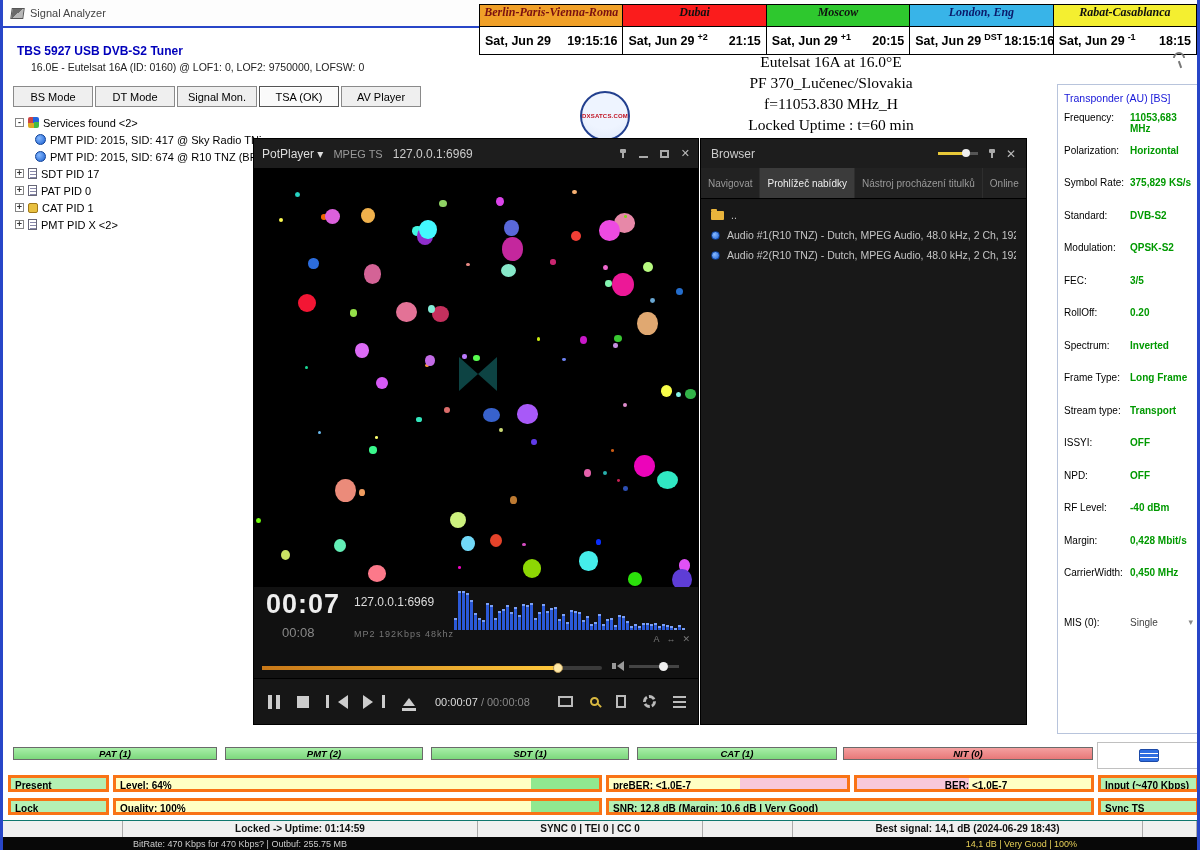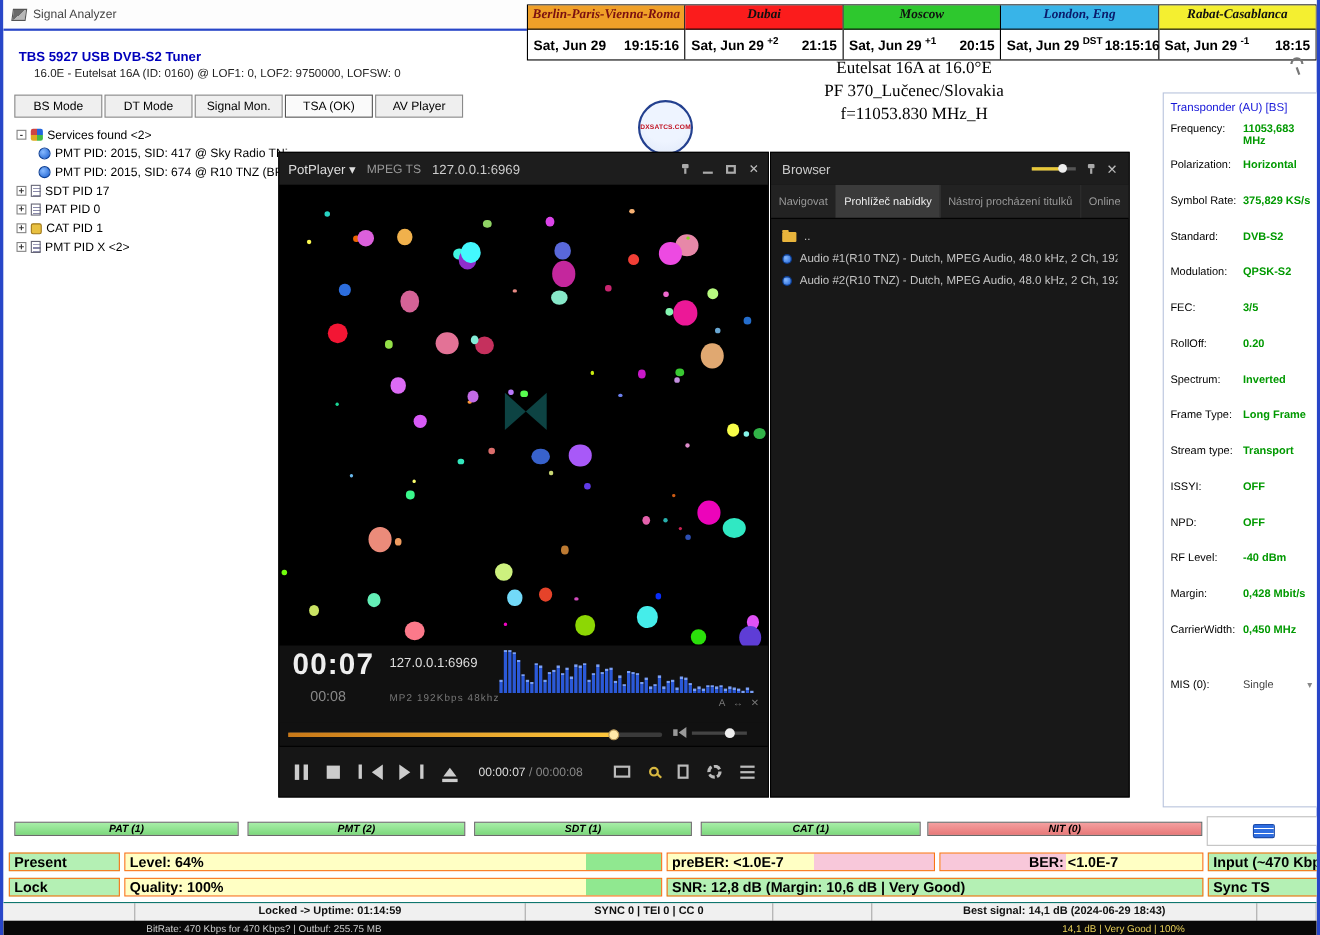--- a/index.html
+++ b/index.html
@@ -265,6 +265,7 @@
       <div class="ovline">Eutelsat 16A at 16.0°E</div>
       <div class="ovline">PF 370_Lučenec/Slovakia</div>
       <div class="ovline">f=11053.830 MHz_H</div>
+      <div class="ovline">Locked Uptime : t=60 min</div>
     </div>
 
   <div class="logo">

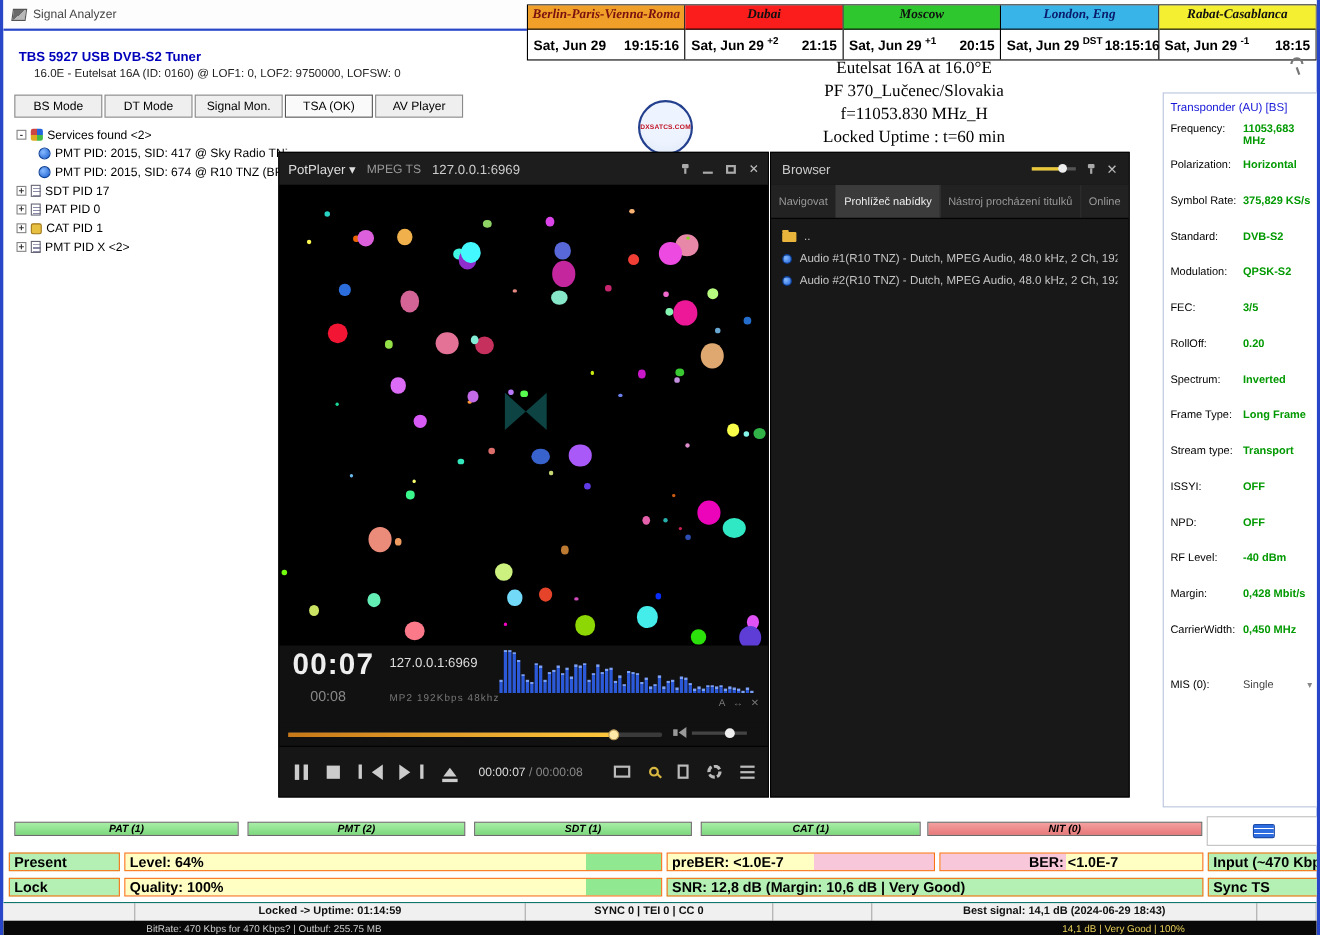--- a/index.html
+++ b/index.html
@@ -141,7 +141,7 @@
 .pidbar.error{background:linear-gradient(#f4a0a0,#e87878);}
 
 
-.scell{position:absolute;height:17px;border:1px solid #f97316;font-size:13px;font-weight:bold;line-height:15px;padding-left:4px;color:#000;white-space:nowrap;overflow:hidden;}
+.scell{position:absolute;height:17px;border:3px solid #f97316;font-size:10px;font-weight:bold;line-height:15px;padding-left:4px;color:#000;white-space:nowrap;overflow:hidden;}
 #srow1 .scell{top:775px;}
 #srow2 .scell{top:798px;}
 .sc-green{background:#b4f0b4;}

